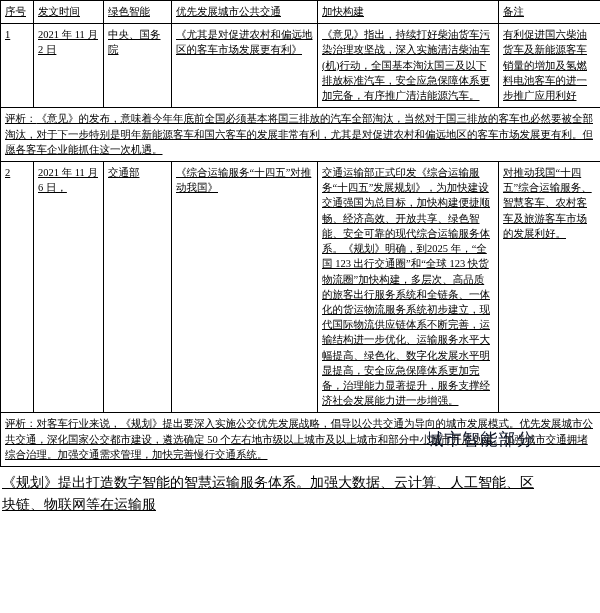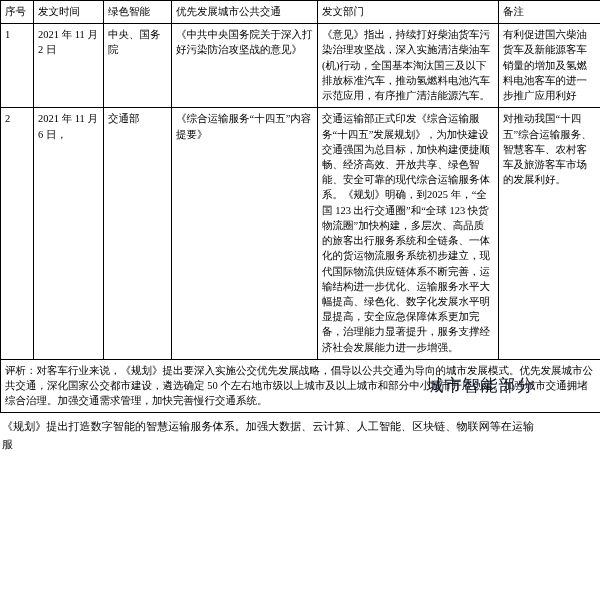--- a/index.html
+++ b/index.html
@@ -16,6 +16,7 @@
   .doc {
     width: 536px;
     box-sizing: border-box;
+    text-decoration: underline;
   }
   table.policy-table {
     border-collapse: collapse;

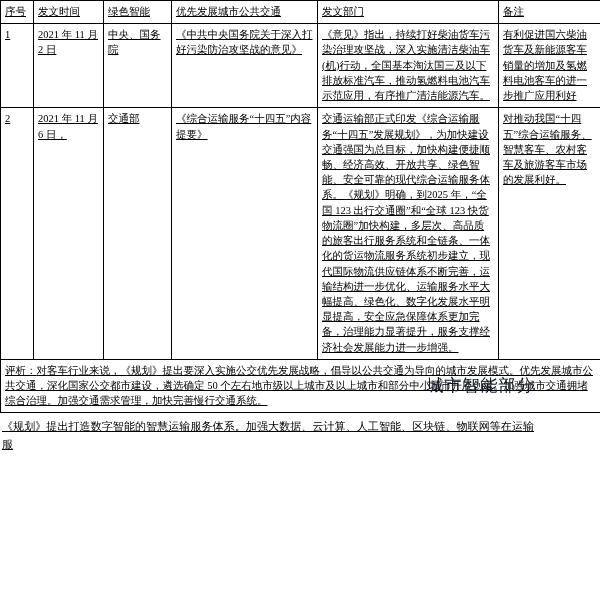--- a/index.html
+++ b/index.html
@@ -104,7 +104,7 @@
         <td>发文时间</td>
         <td>绿色智能</td>
         <td>优先发展城市公共交通</td>
-        <td>发文部门</td>
+        <td>加快构建</td>
         <td>备注</td>
       </tr>
     </thead>

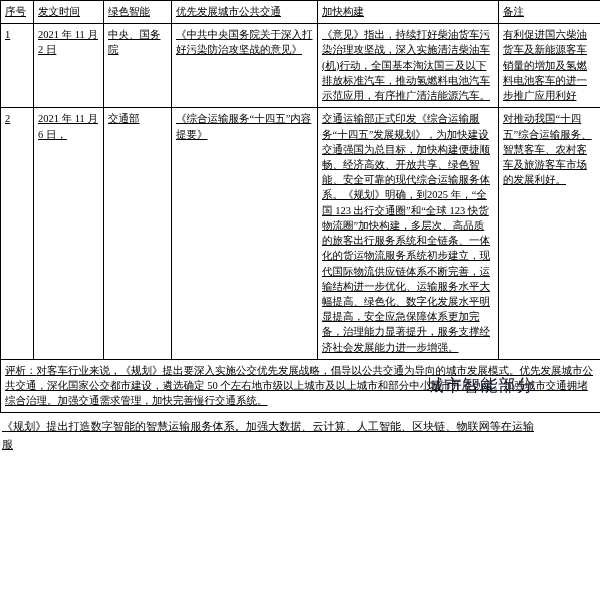--- a/index.html
+++ b/index.html
@@ -113,7 +113,7 @@
         <td class="cell-seq">1</td>
         <td>2021 年 11 月 2 日</td>
         <td>中央、国务院</td>
-        <td>《中共中央国务院关于深入打好污染防治攻坚战的意见》</td>
+        <td>《尤其是对促进农村和偏远地区的客车市场发展更有利》</td>
         <td>《意见》指出，持续打好柴油货车污染治理攻坚战，深入实施清洁柴油车(机)行动，全国基本淘汰国三及以下排放标准汽车，推动氢燃料电池汽车示范应用，有序推广清洁能源汽车。</td>
         <td>有利促进国六柴油货车及新能源客车销量的增加及氢燃料电池客车的进一步推广应用利好</td>
       </tr>

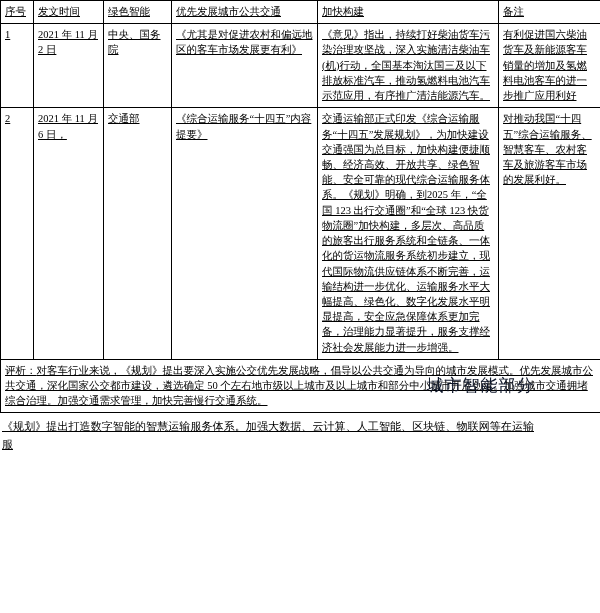--- a/index.html
+++ b/index.html
@@ -114,7 +114,7 @@
         <td>2021 年 11 月 2 日</td>
         <td>中央、国务院</td>
         <td>《尤其是对促进农村和偏远地区的客车市场发展更有利》</td>
-        <td>《意见》指出，持续打好柴油货车污染治理攻坚战，深入实施清洁柴油车(机)行动，全国基本淘汰国三及以下排放标准汽车，推动氢燃料电池汽车示范应用，有序推广清洁能源汽车。</td>
+        <td>《意见》指出，持续打好柴油货车污染治理攻坚战，深入实施清洁柴油车(机)行动，全国基本淘汰国三及以下排放标准汽车，安全应急保障体系更加完备，有序推广清洁能源汽车。</td>
         <td>有利促进国六柴油货车及新能源客车销量的增加及氢燃料电池客车的进一步推广应用利好</td>
       </tr>
       <tr class="row2">

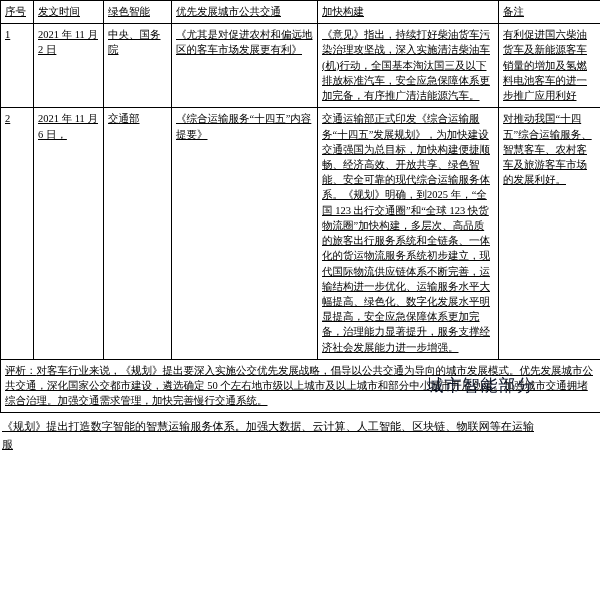--- a/index.html
+++ b/index.html
@@ -117,6 +117,9 @@
         <td>《意见》指出，持续打好柴油货车污染治理攻坚战，深入实施清洁柴油车(机)行动，全国基本淘汰国三及以下排放标准汽车，安全应急保障体系更加完备，有序推广清洁能源汽车。</td>
         <td>有利促进国六柴油货车及新能源客车销量的增加及氢燃料电池客车的进一步推广应用利好</td>
       </tr>
+      <tr class="comment-row">
+        <td colspan="6"><span class="comment-label">评析：</span><span>《意见》的发布，意味着今年年底前全国必须基本将国三排放的汽车全部淘汰，当然对于国三排放的客车也必然要被全部淘汰，对于下一步特别是明年新能源客车和国六客车的发展非常有利，尤其是对促进农村和偏远地区的客车市场发展更有利。但愿各客车企业能抓住这一次机遇。</span></td>
+      </tr>
       <tr class="row2">
         <td class="cell-seq">2</td>
         <td>2021 年 11 月 6 日，</td>

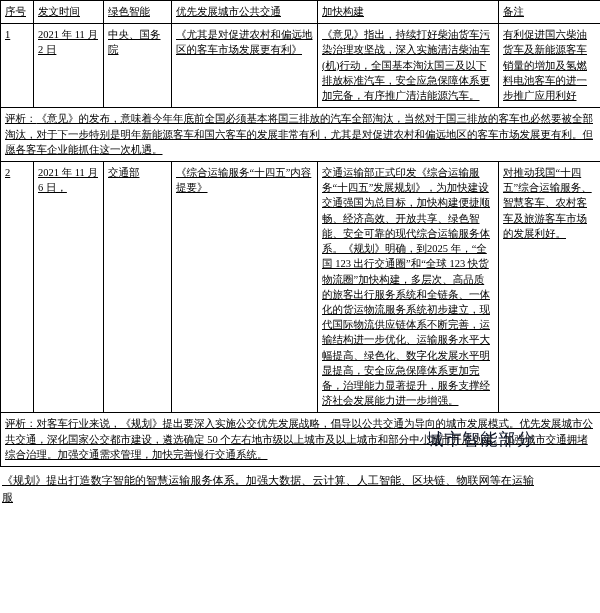--- a/index.html
+++ b/index.html
@@ -124,7 +124,7 @@
         <td class="cell-seq">2</td>
         <td>2021 年 11 月 6 日，</td>
         <td>交通部</td>
-        <td>《综合运输服务“十四五”内容提要》</td>
+        <td>《综合运输服务“十四五”对推动我国》</td>
         <td>交通运输部正式印发《综合运输服务“十四五”发展规划》，为加快建设交通强国为总目标，加快构建便捷顺畅、经济高效、开放共享、绿色智能、安全可靠的现代综合运输服务体系。《规划》明确，到2025 年，“全国 123 出行交通圈”和“全球 123 快货物流圈”加快构建，多层次、高品质的旅客出行服务系统和全链条、一体化的货运物流服务系统初步建立，现代国际物流供应链体系不断完善，运输结构进一步优化、运输服务水平大幅提高、绿色化、数字化发展水平明显提高，安全应急保障体系更加完备，治理能力显著提升，服务支撑经济社会发展能力进一步增强。</td>
         <td>对推动我国“十四五”综合运输服务、智慧客车、农村客车及旅游客车市场的发展利好。</td>
       </tr>

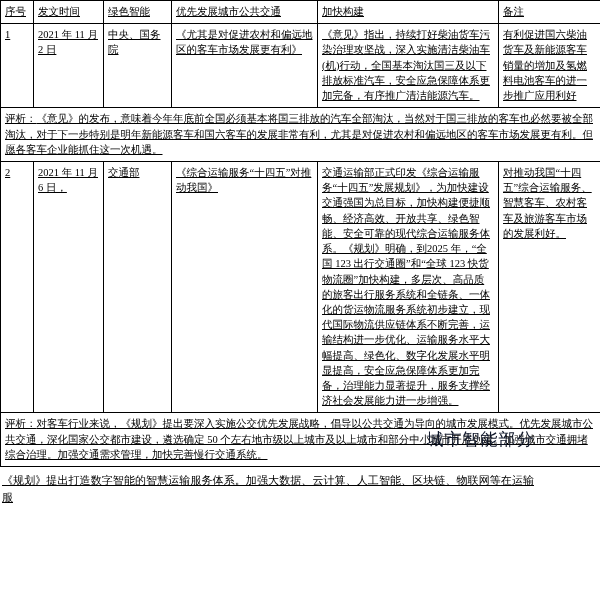--- a/index.html
+++ b/index.html
@@ -65,7 +65,7 @@
     line-height: 1.5;
   }
   .footer-note {
-    font-size: 11px;
+    font-size: 14px;
     line-height: 1.55;
     padding: 5px 2px 0 2px;
     text-align: justify;

